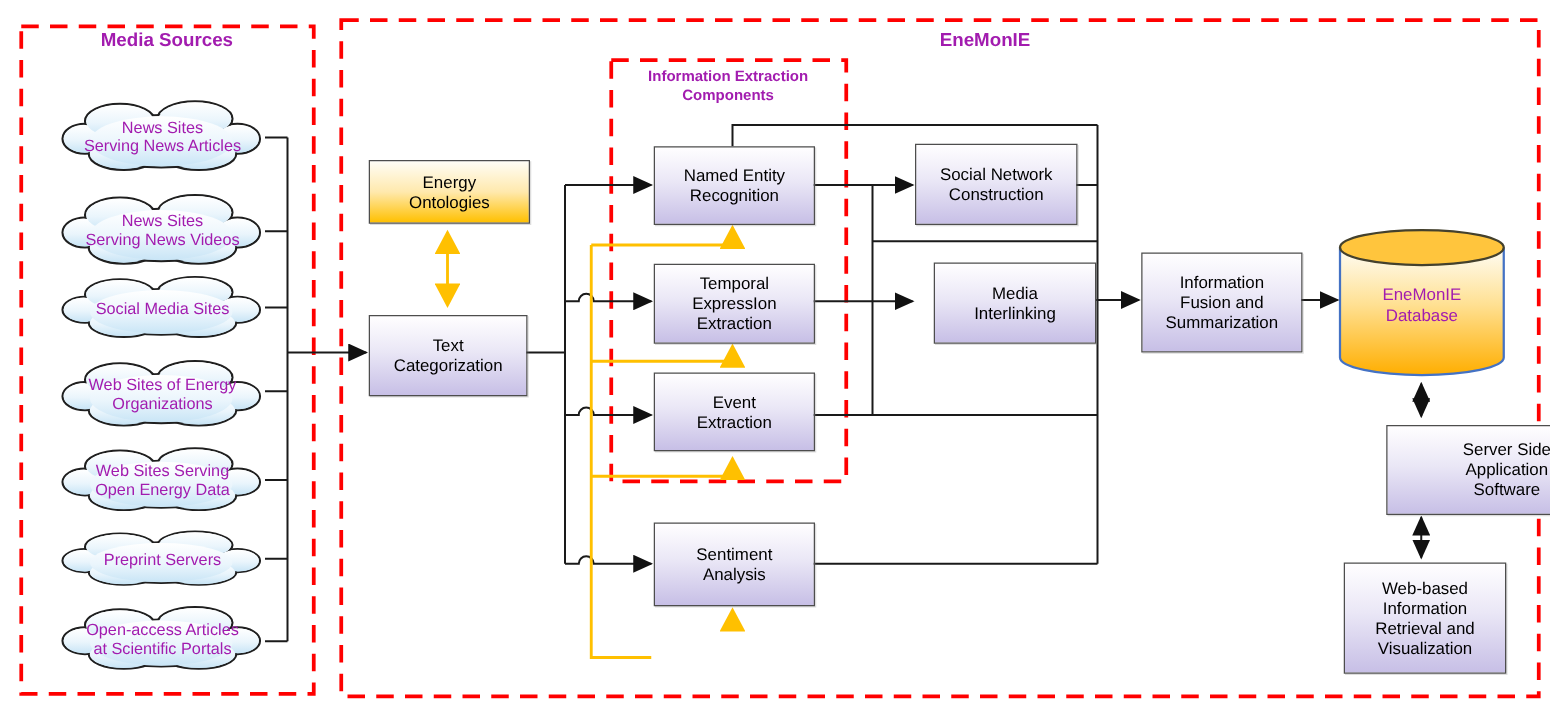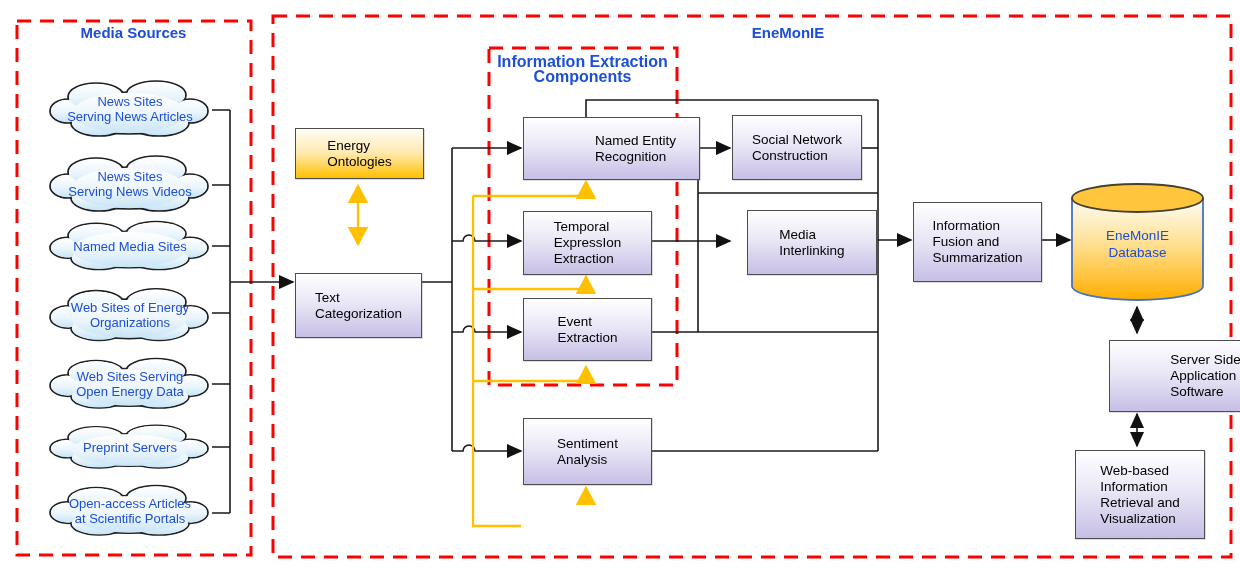--- a/index.html
+++ b/index.html
@@ -7,7 +7,7 @@
          font-family:"Liberation Sans",sans-serif;overflow:hidden;}
   #wires{position:absolute;left:0;top:0;}
   .lbl{position:absolute;display:flex;align-items:center;justify-content:center;
-       text-align:center;white-space:pre-line;color:#1d4ed8;}
+       text-align:center;white-space:pre-line;color:#a21caf;}
   .box{position:absolute;display:flex;align-items:center;justify-content:center;
        text-align:left;white-space:pre-line;color:#000;
        border:1.5px solid #4d4d4d;font-size:13.5px;line-height:16px;

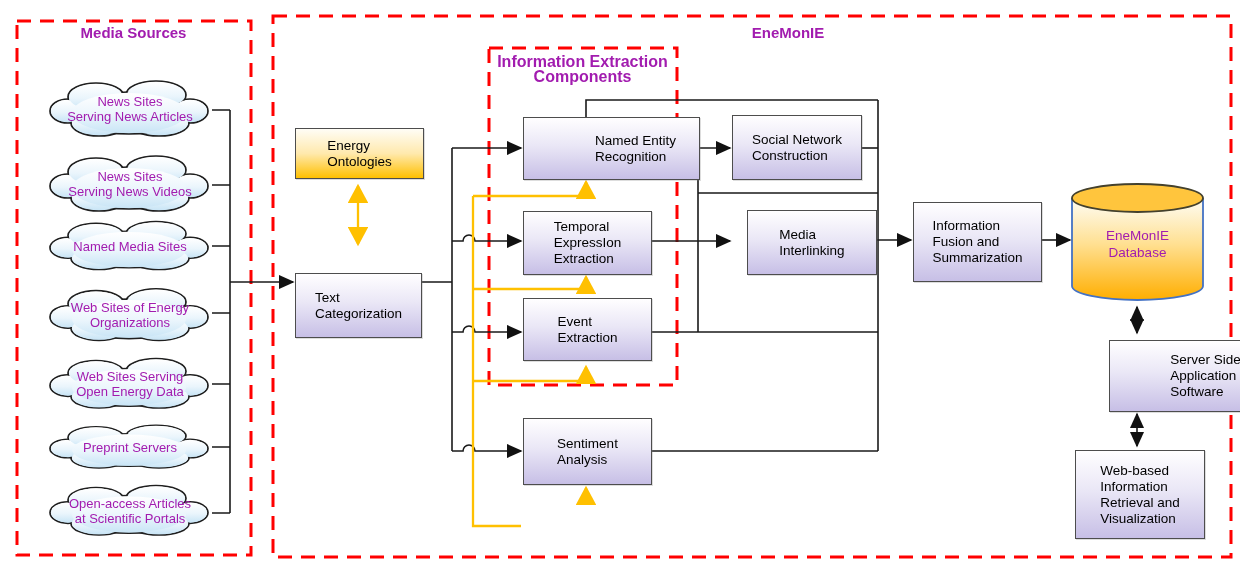--- a/index.html
+++ b/index.html
@@ -15,7 +15,7 @@
        box-shadow:1px 1px 0 rgba(120,120,120,.25);}
   .box.orange{background:linear-gradient(180deg,#fffdf6 0%,#ffe9ad 50%,#ffc000 100%);}
   .grouptitle{font-weight:bold;font-size:15px;}
-  .iectitle{font-weight:bold;font-size:16px;line-height:15px;}
+  .iectitle{font-weight:bold;font-size:12px;line-height:15px;}
   .cloudlbl{font-size:13px;line-height:15px;}
   .cyllbl{font-size:13.5px;line-height:17px;}
 </style>

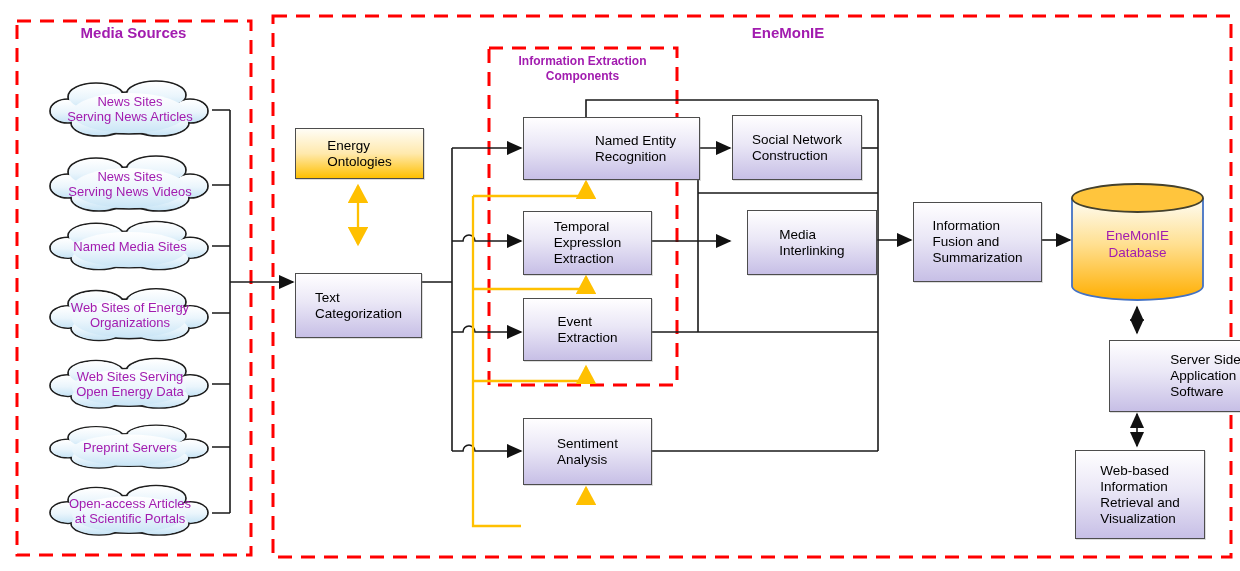--- a/index.html
+++ b/index.html
@@ -9,7 +9,7 @@
   .lbl{position:absolute;display:flex;align-items:center;justify-content:center;
        text-align:center;white-space:pre-line;color:#a21caf;}
   .box{position:absolute;display:flex;align-items:center;justify-content:center;
-       text-align:left;white-space:pre-line;color:#000;
+       text-align:center;white-space:pre-line;color:#000;
        border:1.5px solid #4d4d4d;font-size:13.5px;line-height:16px;
        background:linear-gradient(180deg,#fffeff 0%,#eae7f6 45%,#c7bfe6 100%);
        box-shadow:1px 1px 0 rgba(120,120,120,.25);}

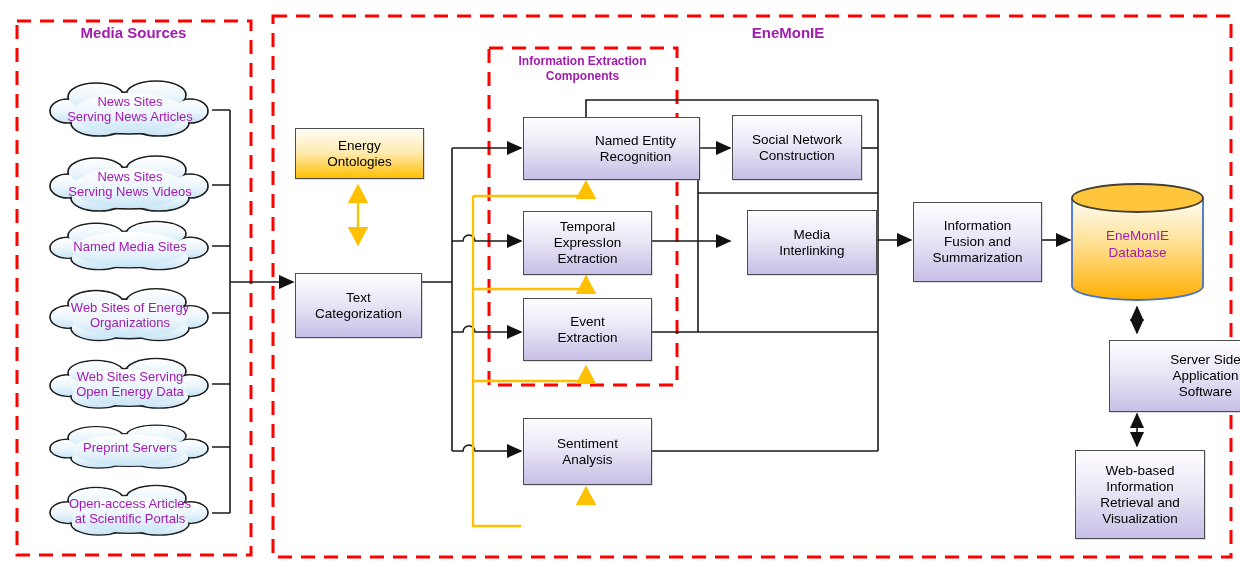--- a/index.html
+++ b/index.html
@@ -140,7 +140,7 @@
 Ontologies</div>
 <div class="box" style="left:295px;top:252px;width:125px;height:63px;margin-top:21px;">Text
 Categorization</div>
-<div class="box" style="left:523px;top:117px;width:127px;height:61px;padding-left:48px;">Named Entity
+<div class="box" style="left:523px;top:117px;width:127px;height:61px;">Named Entity
 Recognition</div>
 <div class="box" style="left:523px;top:211px;width:127px;height:62px;">Temporal
 ExpressIon

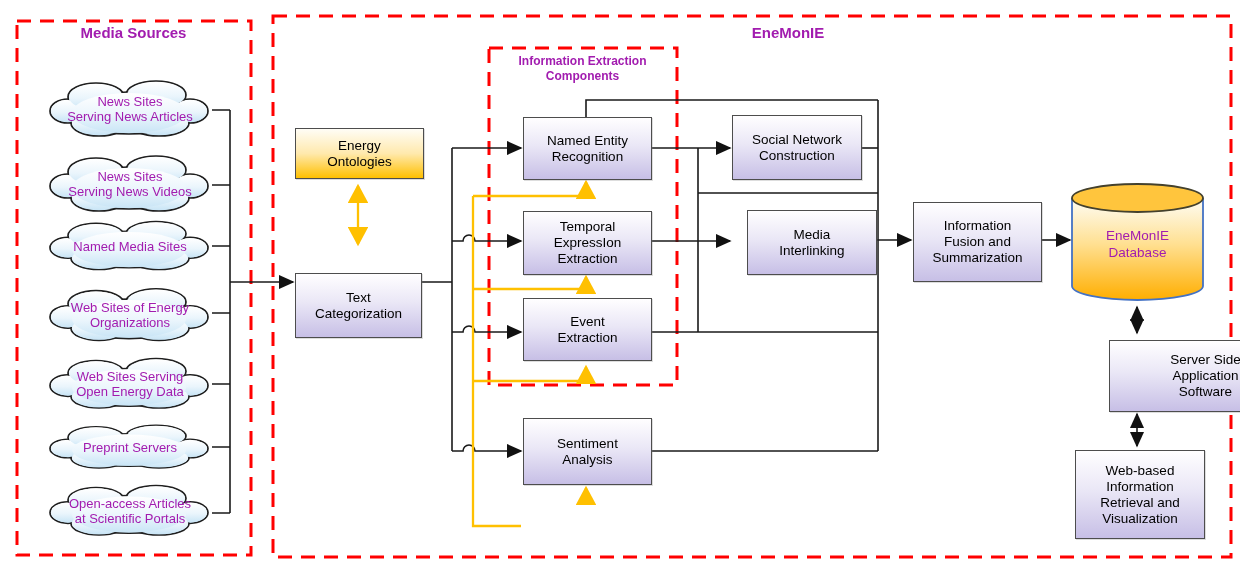--- a/index.html
+++ b/index.html
@@ -127,7 +127,7 @@
 Serving News Articles</div>
 <div class="lbl cloudlbl" style="left:52px;top:152px;width:156px;height:64px;">News Sites
 Serving News Videos</div>
-<div class="lbl cloudlbl" style="left:52px;top:218px;width:156px;height:56px;">Named Media Sites</div>
+<div class="lbl cloudlbl" style="left:52px;top:218px;width:156px;height:56px;">Social Media Sites</div>
 <div class="lbl cloudlbl" style="left:52px;top:285px;width:156px;height:60px;">Web Sites of Energy
 Organizations</div>
 <div class="lbl cloudlbl" style="left:52px;top:355px;width:156px;height:58px;text-align:center;">Web Sites Serving

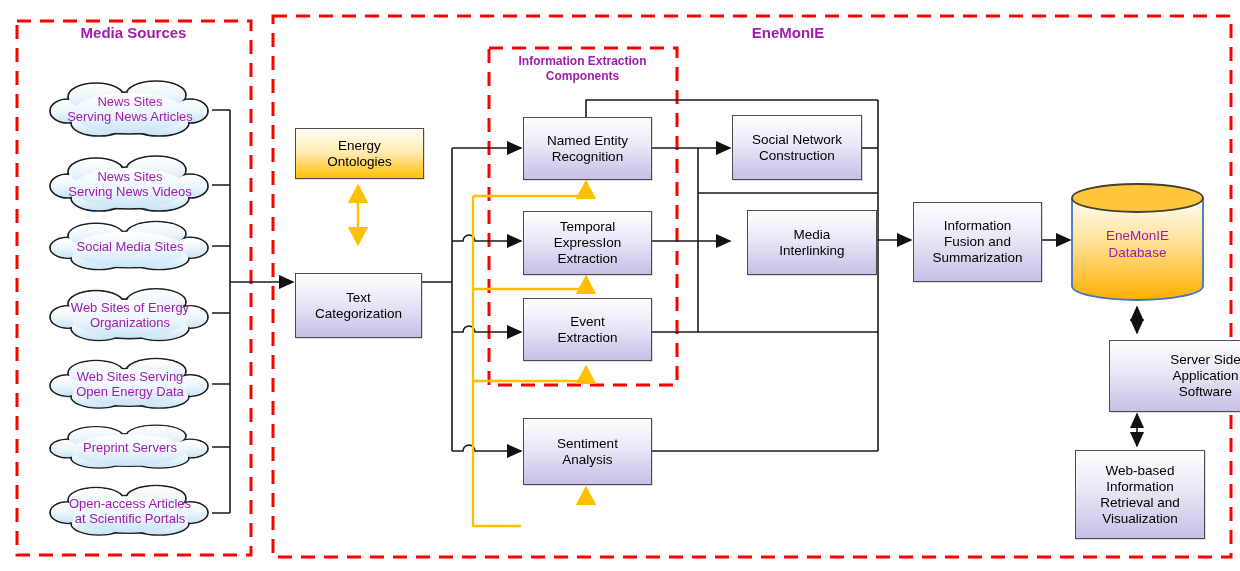--- a/index.html
+++ b/index.html
@@ -138,7 +138,7 @@
 
 <div class="box orange" style="left:295px;top:128px;width:127px;height:49px;">Energy
 Ontologies</div>
-<div class="box" style="left:295px;top:252px;width:125px;height:63px;margin-top:21px;">Text
+<div class="box" style="left:295px;top:252px;width:125px;height:63px;">Text
 Categorization</div>
 <div class="box" style="left:523px;top:117px;width:127px;height:61px;">Named Entity
 Recognition</div>

